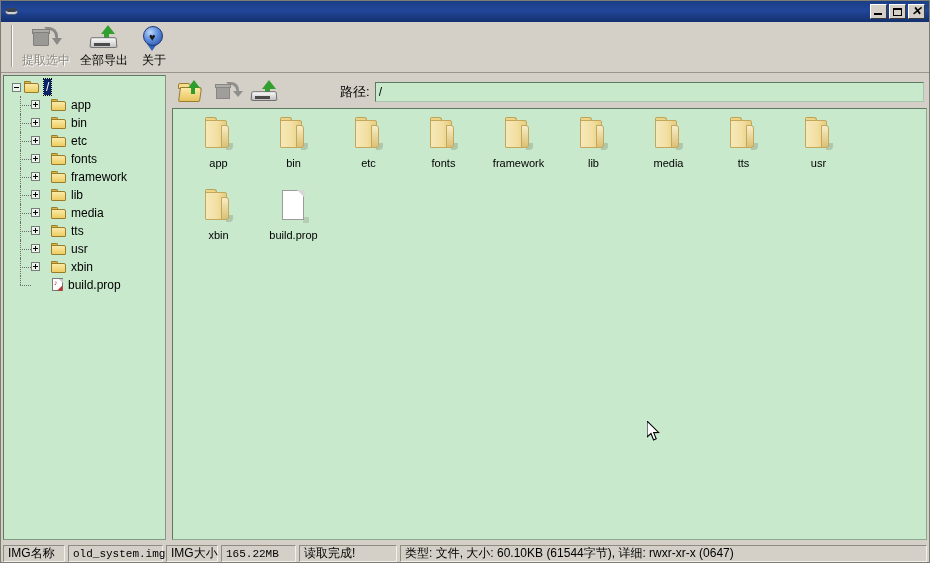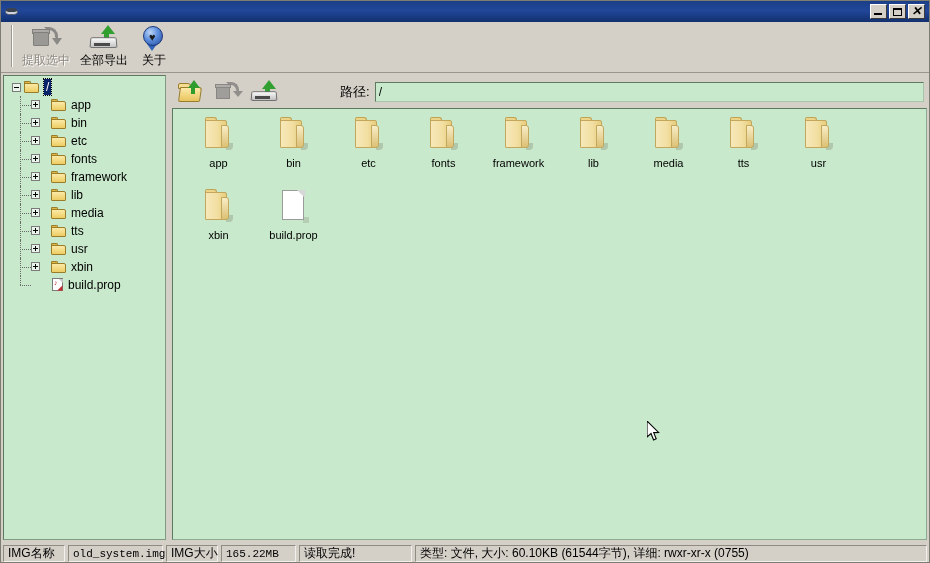--- a/index.html
+++ b/index.html
@@ -836,7 +836,7 @@
     <div class="sb-cell sunken sb-mono" style="width:95px">old_system.img</div>
     <div class="sb-cell sunken" style="width:52px">IMG大小</div>
     <div class="sb-cell sunken sb-mono" style="width:75px">165.22MB</div>
-    <div class="sb-cell sunken" style="width:113px">读取完成!</div>
+    <div class="sb-cell sunken" style="width:98px">读取完成!</div>
     <div class="sb-cell sunken" style="flex:1">类型: 文件, 大小: 60.10KB (61544字节), 详细: rwxr-xr-x (0755)</div>
   </div>
 

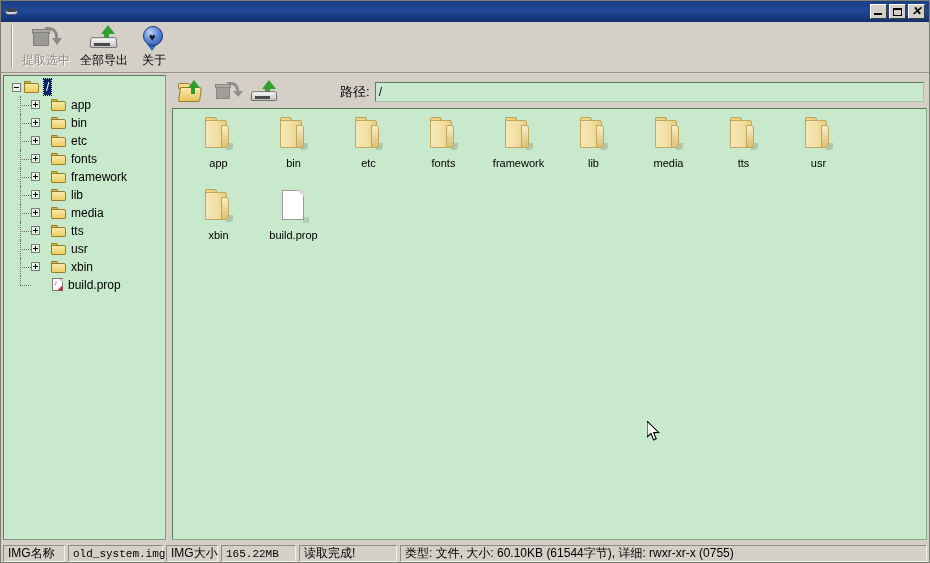--- a/index.html
+++ b/index.html
@@ -837,7 +837,7 @@
     <div class="sb-cell sunken" style="width:52px">IMG大小</div>
     <div class="sb-cell sunken sb-mono" style="width:75px">165.22MB</div>
     <div class="sb-cell sunken" style="width:98px">读取完成!</div>
-    <div class="sb-cell sunken" style="flex:1">类型: 文件, 大小: 60.10KB (61544字节), 详细: rwxr-xr-x (0755)</div>
+    <div class="sb-cell sunken" style="flex:1">类型: 文件, 大小: 60.10KB (61544字节), 详细: rwxr-xr-x (0647)</div>
   </div>
 
   <svg id="cursor" viewBox="0 0 14 21" style="left: 646px; top: 420px;">

